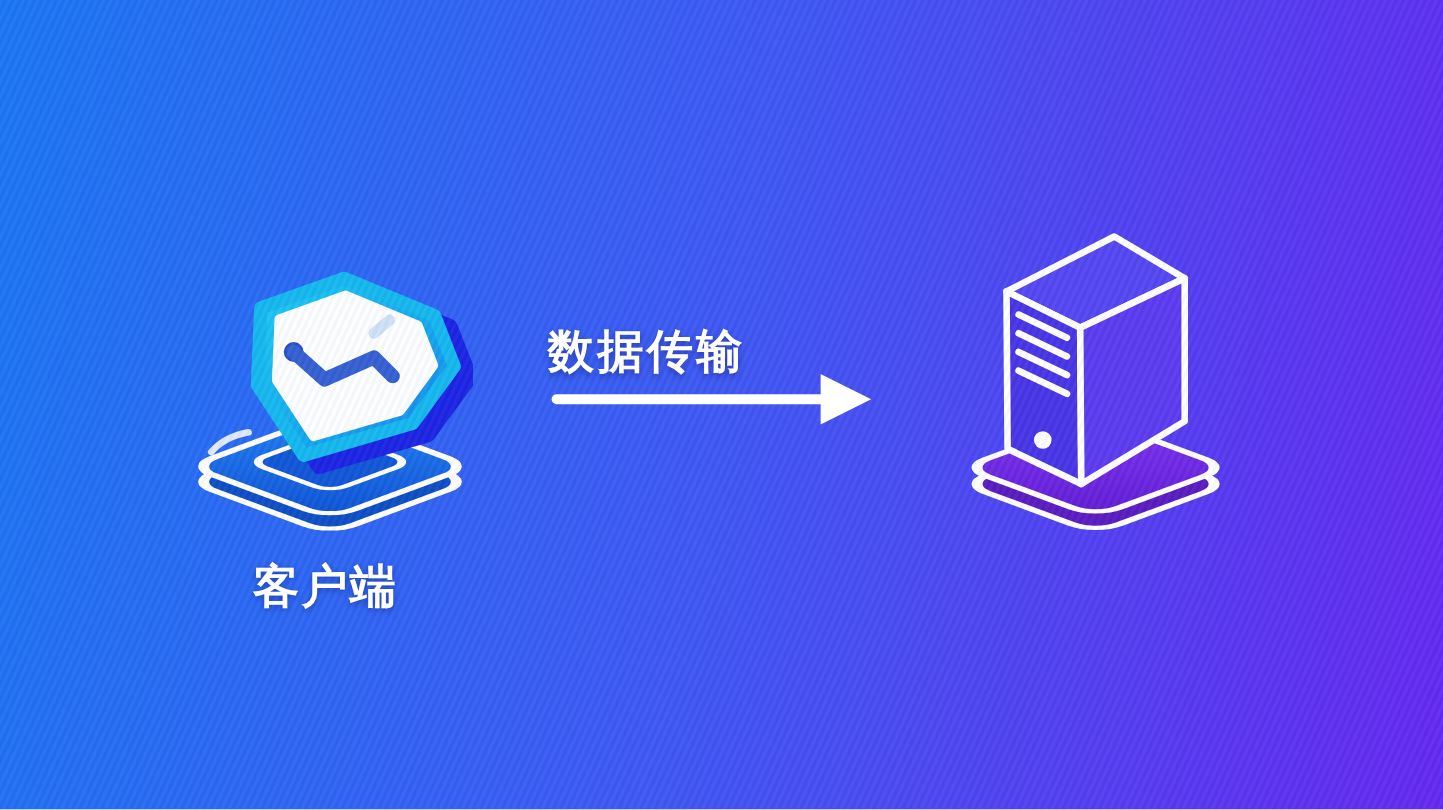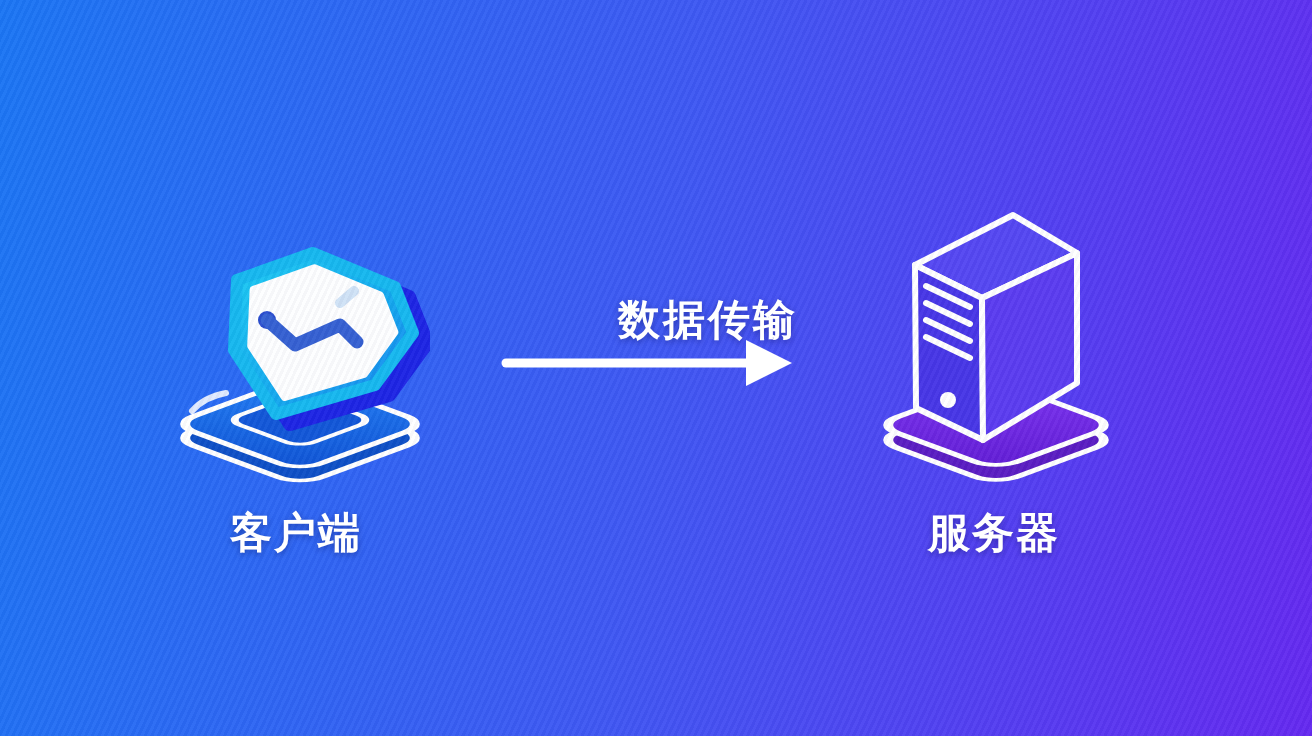--- a/index.html
+++ b/index.html
@@ -48,7 +48,7 @@
     left: 498px;
     top: 292px;
     width: 300px;
-    text-align: right;
+    text-align: left;
     color: #ffffff;
     font-size: 42px;
     font-weight: 900;

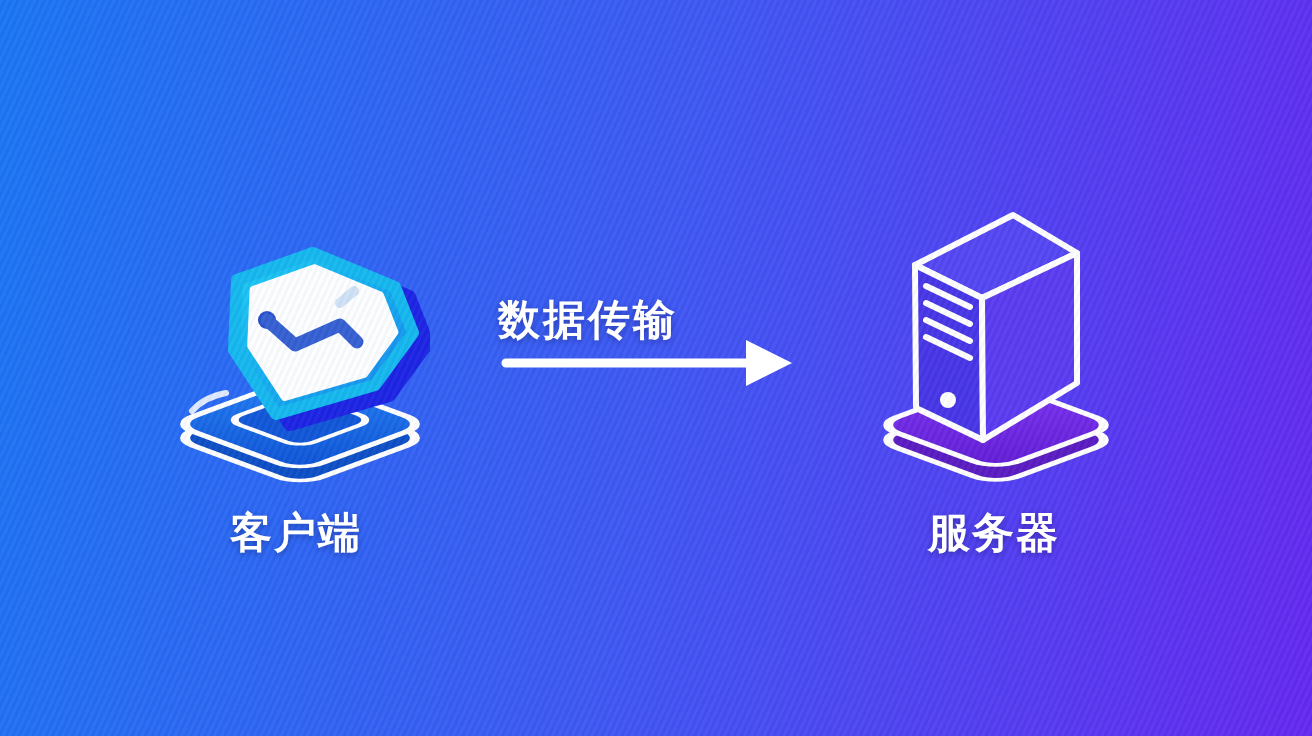--- a/index.html
+++ b/index.html
@@ -147,7 +147,6 @@
     </g>
   </svg>
 
-  <div class="node-label server-label">服务器</div>
 
 </div>
 

